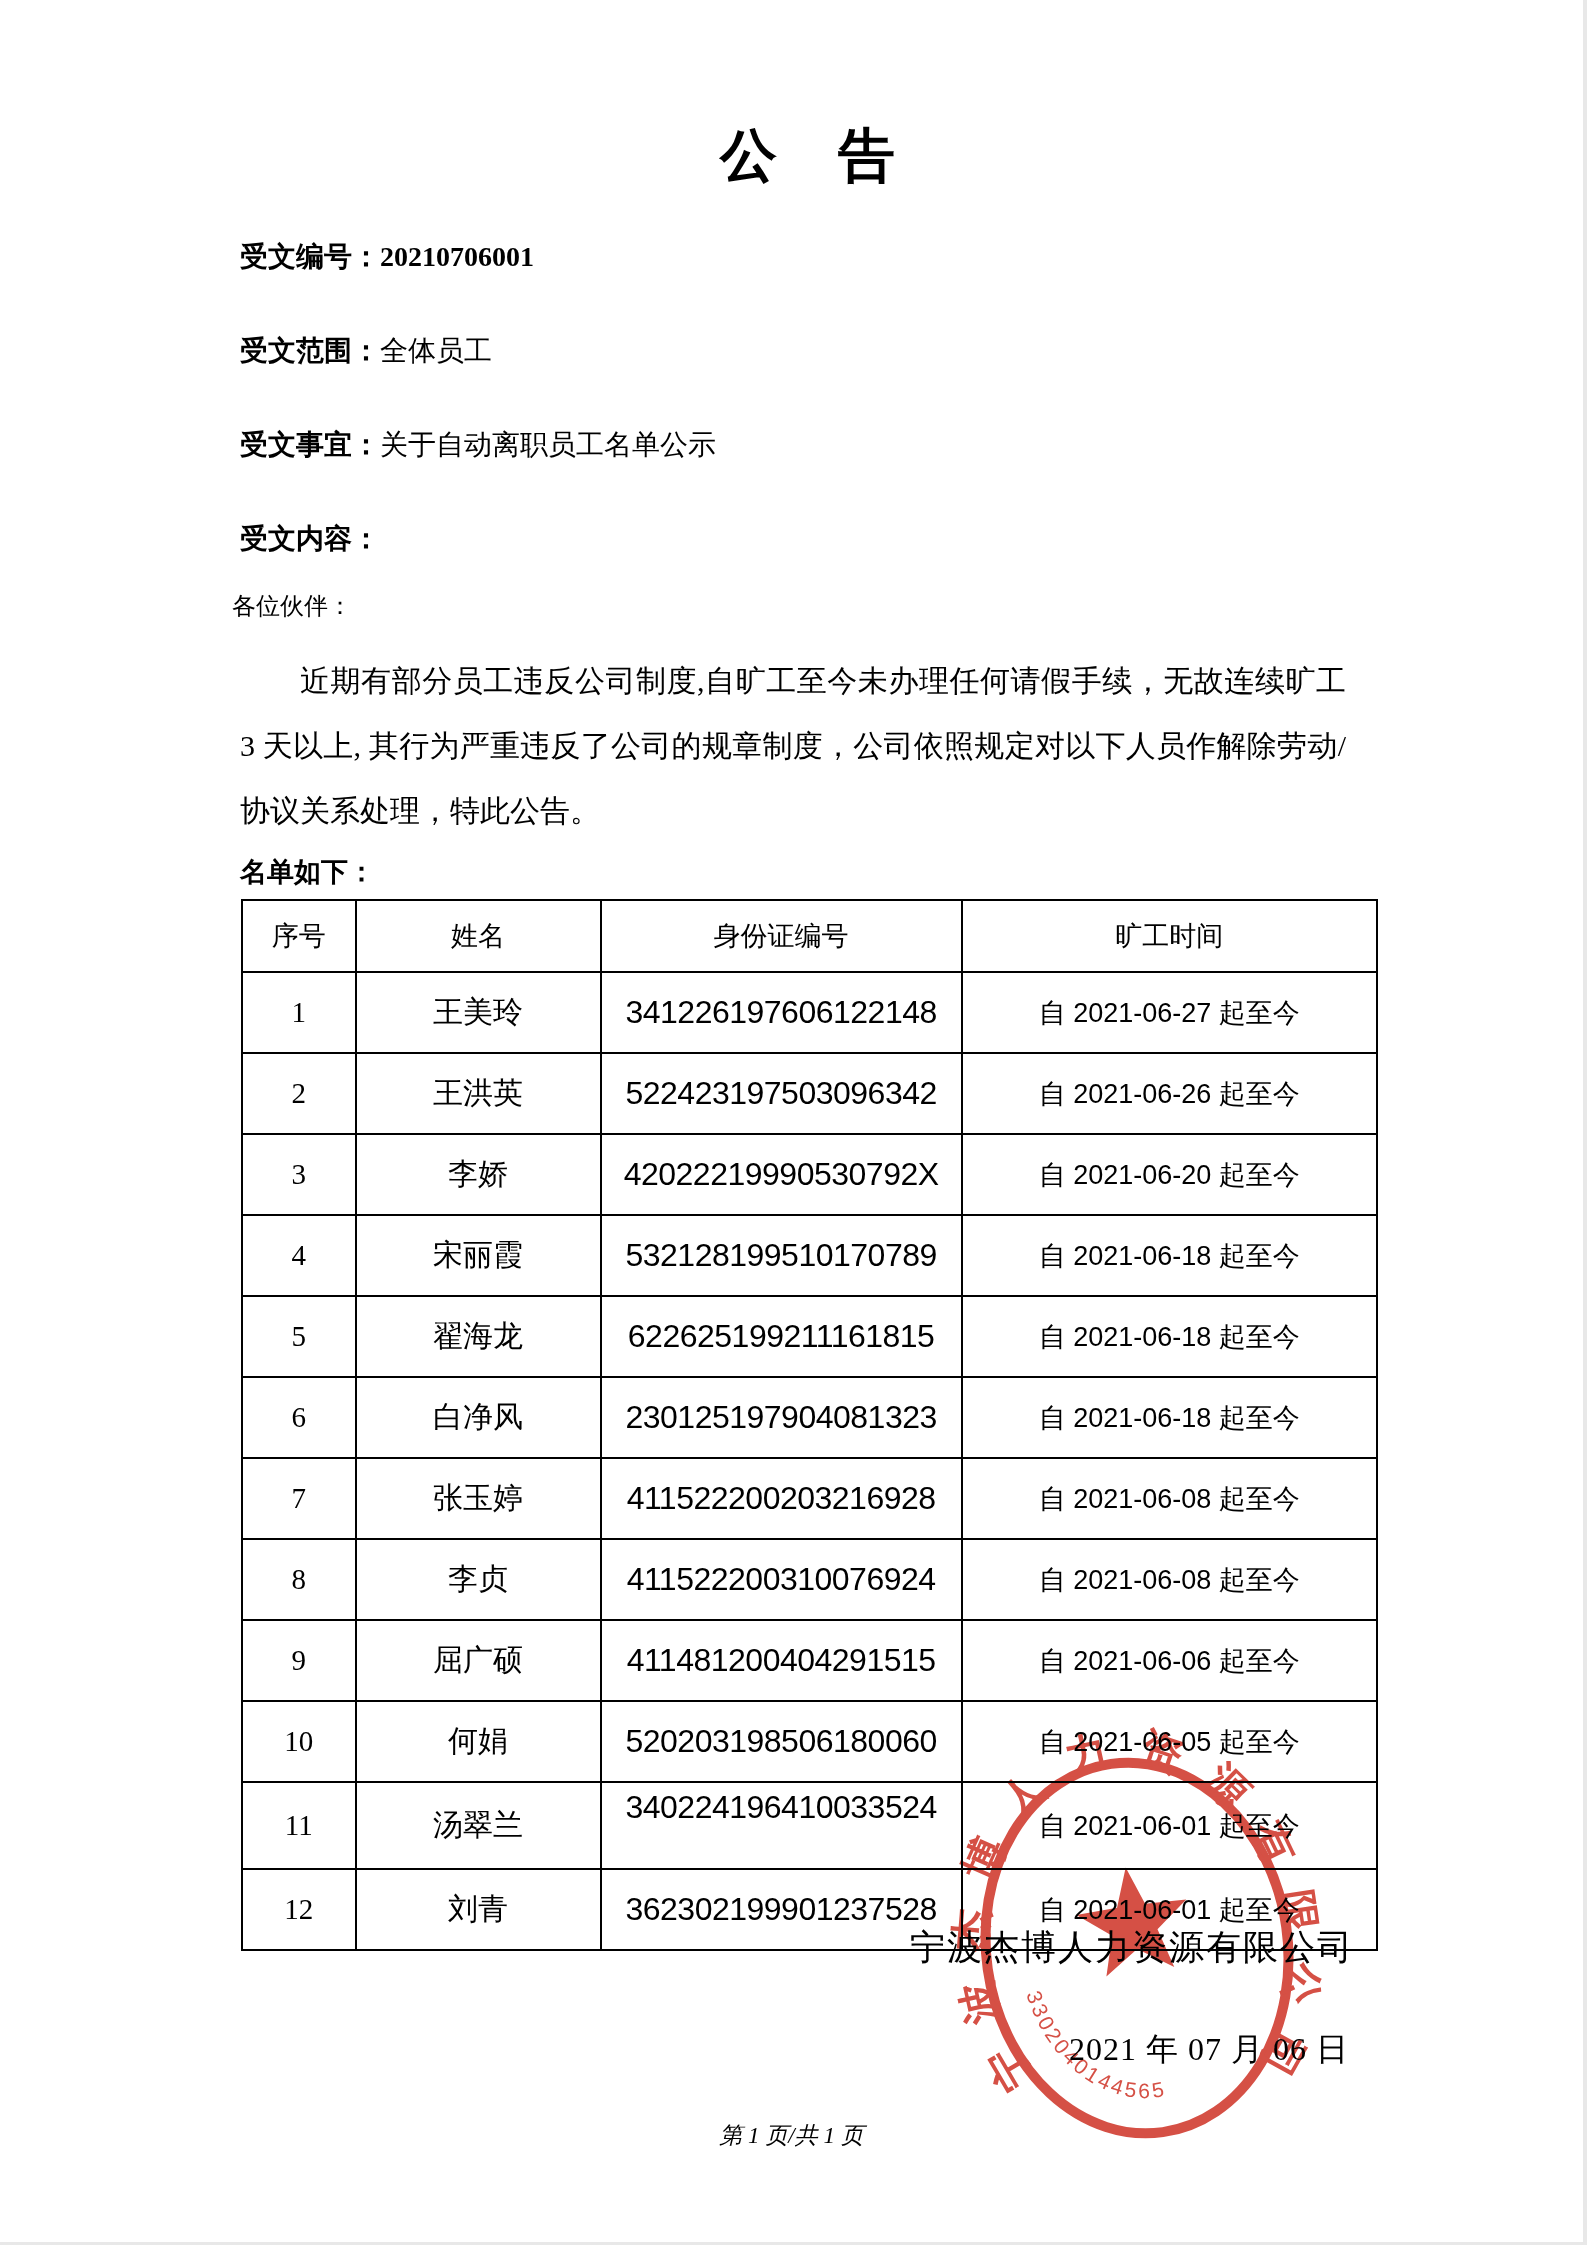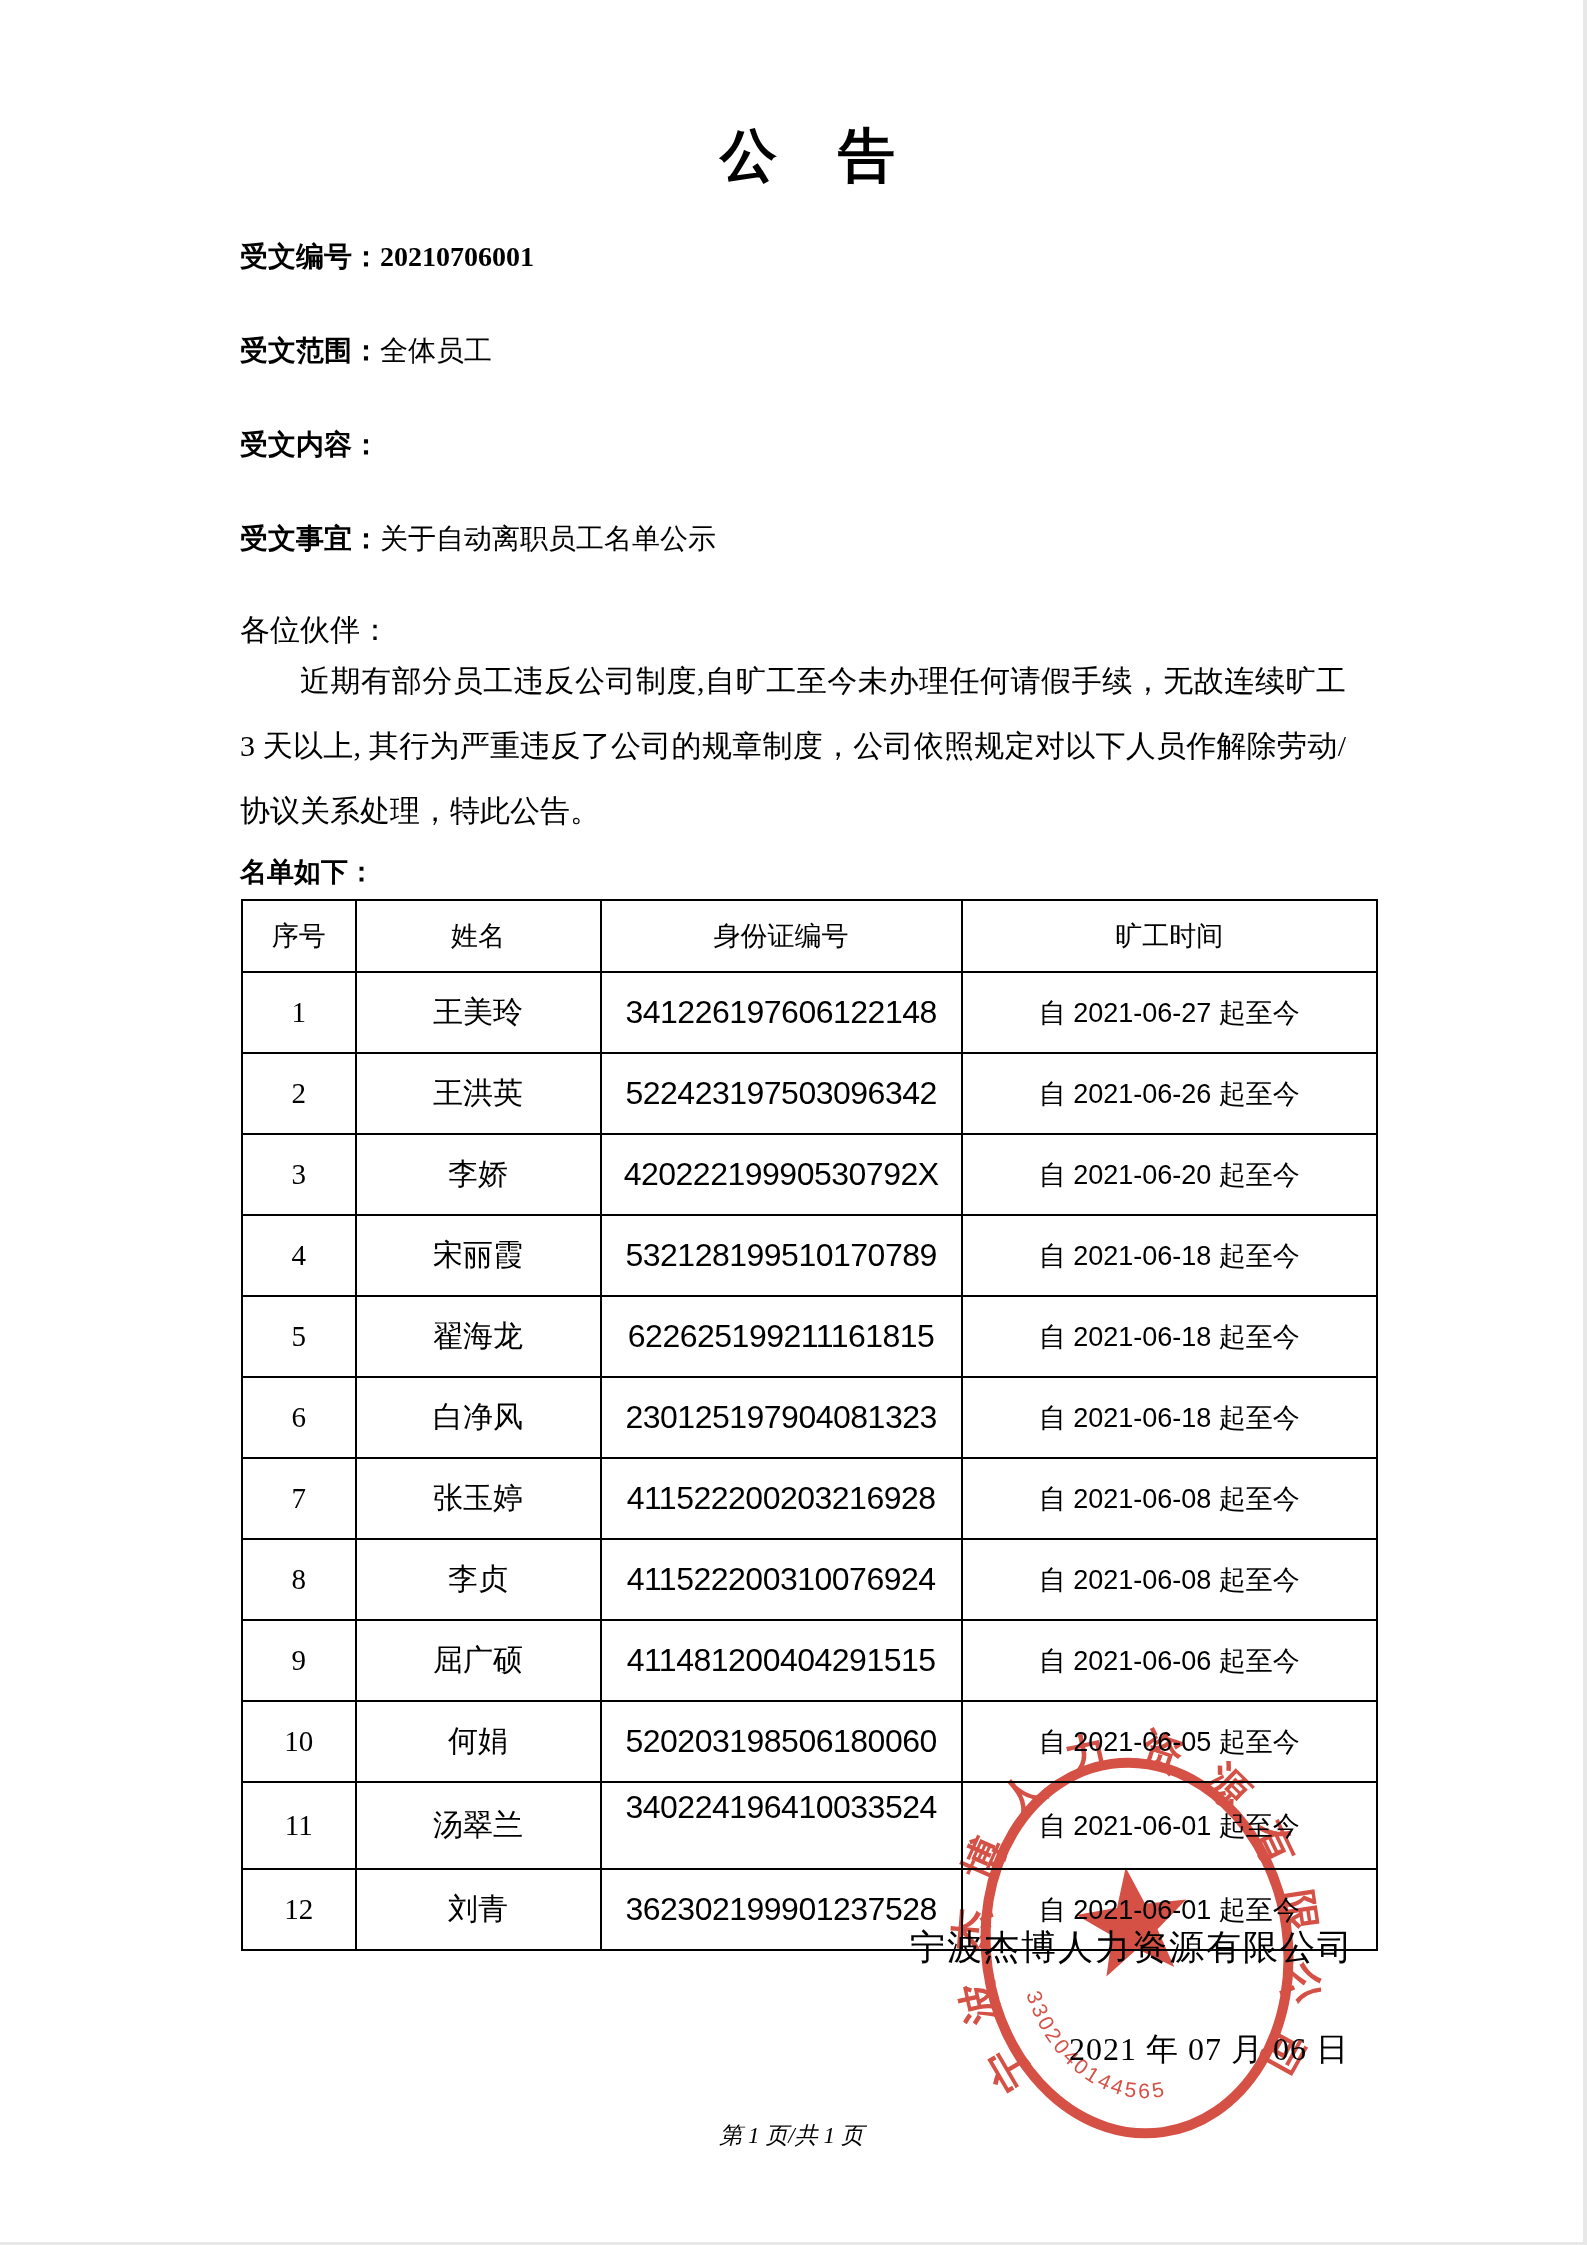--- a/index.html
+++ b/index.html
@@ -80,10 +80,10 @@
       <span class="field-label">受文范围：</span><span>全体员工</span>
     </div>
     <div class="field-line">
+      <span class="field-label">受文事宜：</span><span>关于自动离职员工名单公示</span>
+    </div>
+    <div class="field-line">
       <span class="field-label">受文内容：</span><span></span>
-    </div>
-    <div class="field-line">
-      <span class="field-label">受文事宜：</span><span>关于自动离职员工名单公示</span>
     </div>
   </div>
 

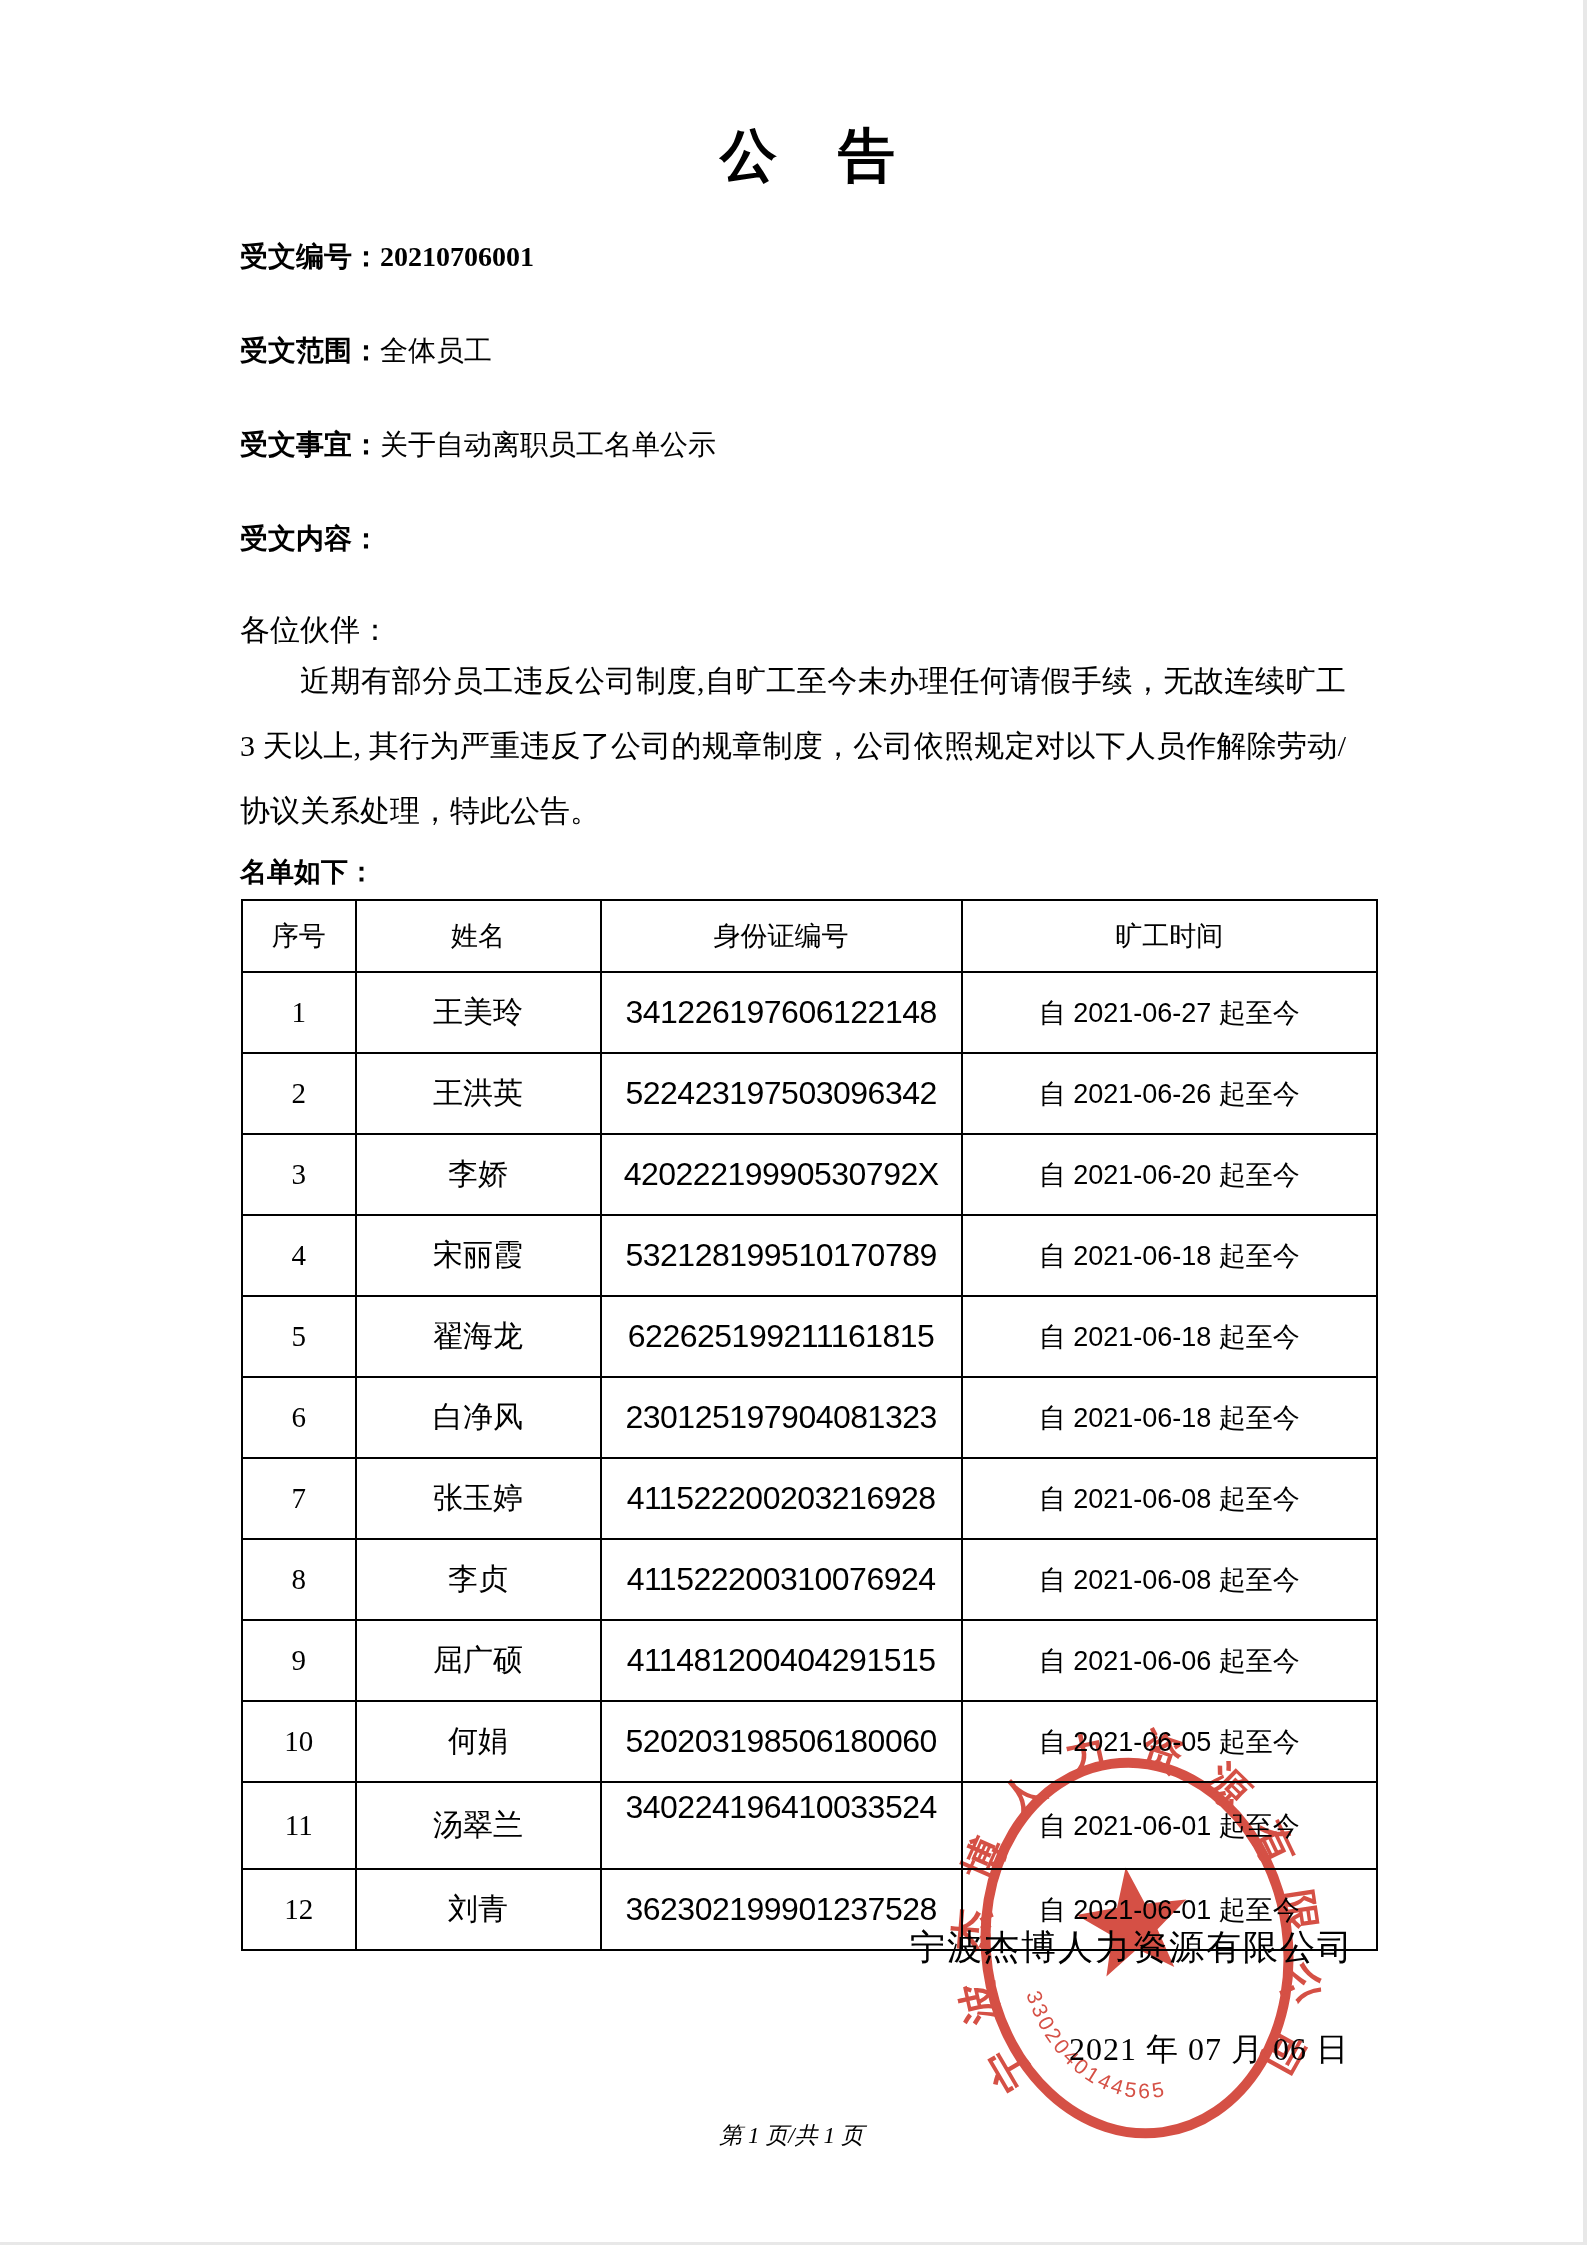--- a/index.html
+++ b/index.html
@@ -24,7 +24,7 @@
   .field-line{font-size:28px;margin-bottom:56px;height:38px;}
   .field-label{font-weight:bold;}
   .fv-bold{font-weight:bold;}
-  .greeting{position:absolute;top:590px;left:240px;font-size:30px;margin-top:20px;}
+  .greeting{position:absolute;top:590px;left:232px;font-size:24px;}
   .body-par{
     position:absolute;top:648px;left:240px;width:1106px;
     font-size:30px;line-height:65px;text-align:justify;

